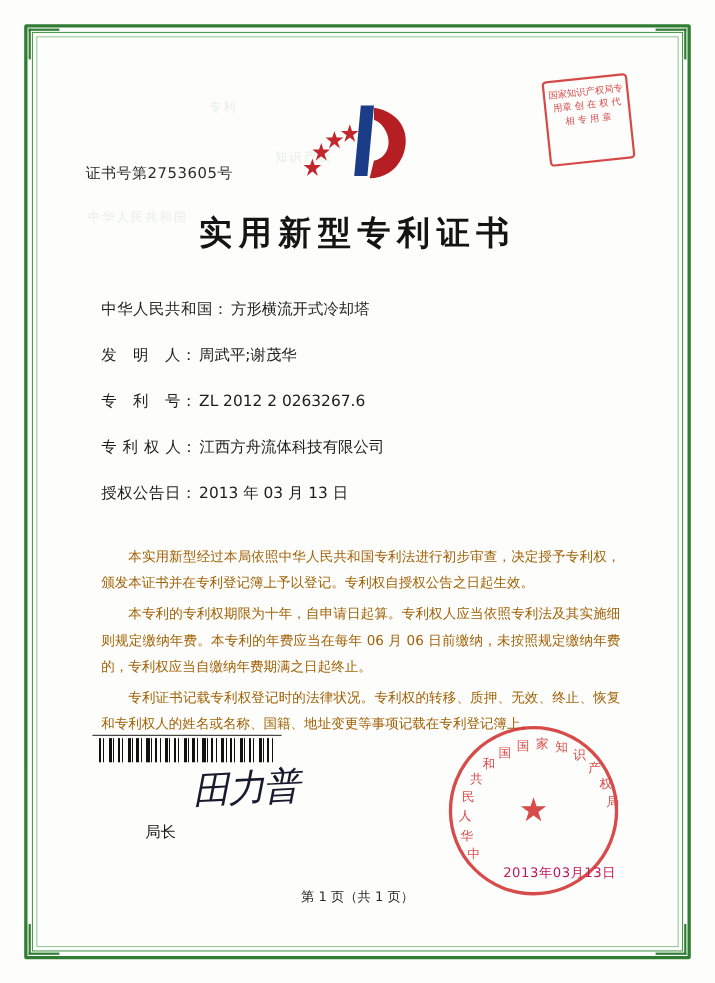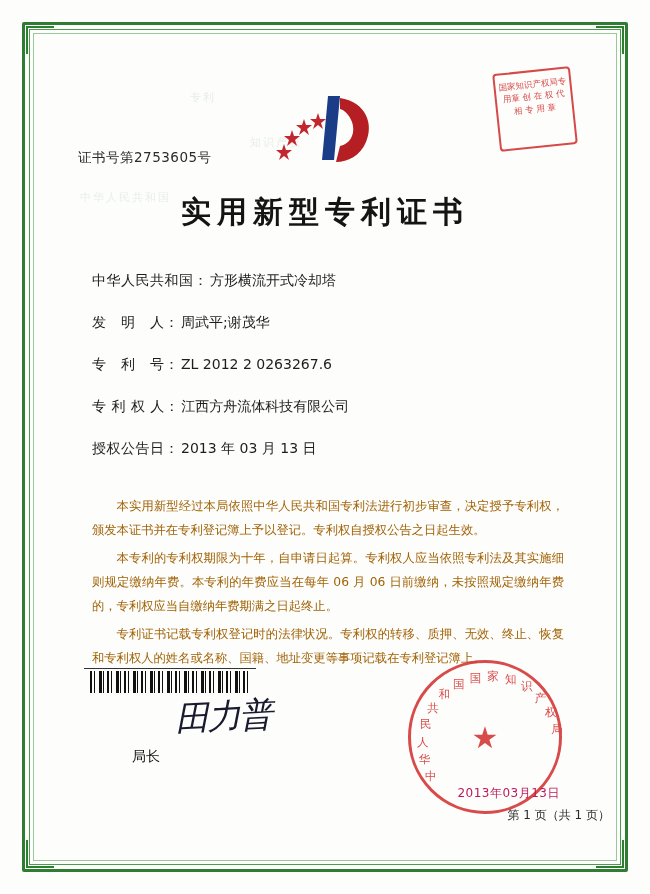--- a/index.html
+++ b/index.html
@@ -207,7 +207,7 @@
   .footer{
     position:absolute;
     left:0;right:0;bottom:30px;
-    text-align:right;
+    text-align:center;
     font-size:12px;
     color:#2a2a2a;
     font-family:"DejaVu Sans", sans-serif;

